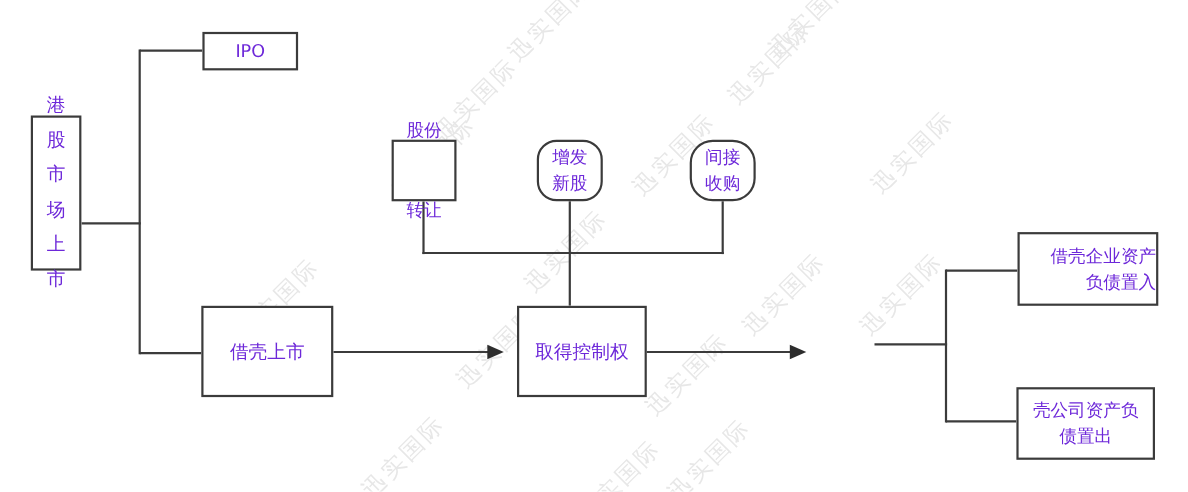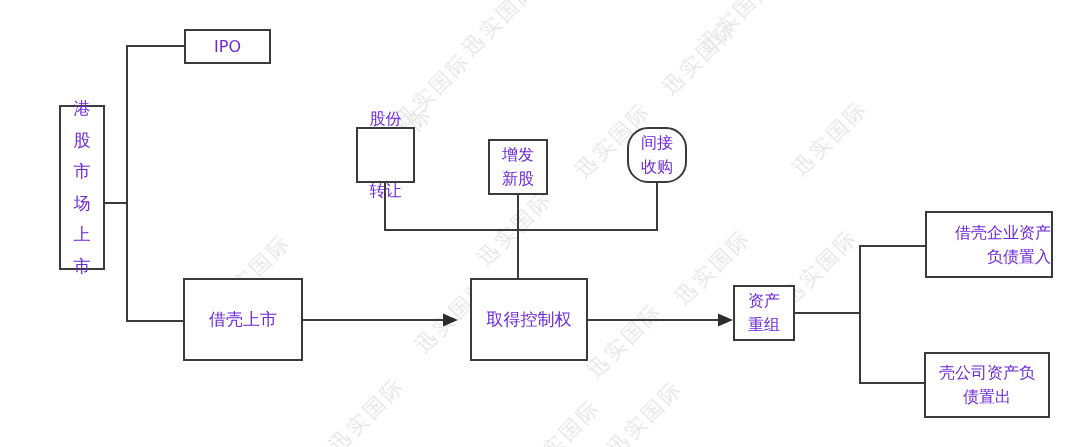--- a/index.html
+++ b/index.html
@@ -50,7 +50,7 @@
     font-size: 17px;
   }
   .node .line2 { font-size: 16px; line-height: 24px; }
-  .node-root   { left: 28px;  top: 105px; width: 46px;  height: 165px; margin-left: 31px; }
+  .node-root   { left: 28px;  top: 105px; width: 46px;  height: 141px; }
   .node-root .vtext {
     width: 20px;
     margin: 0 auto;

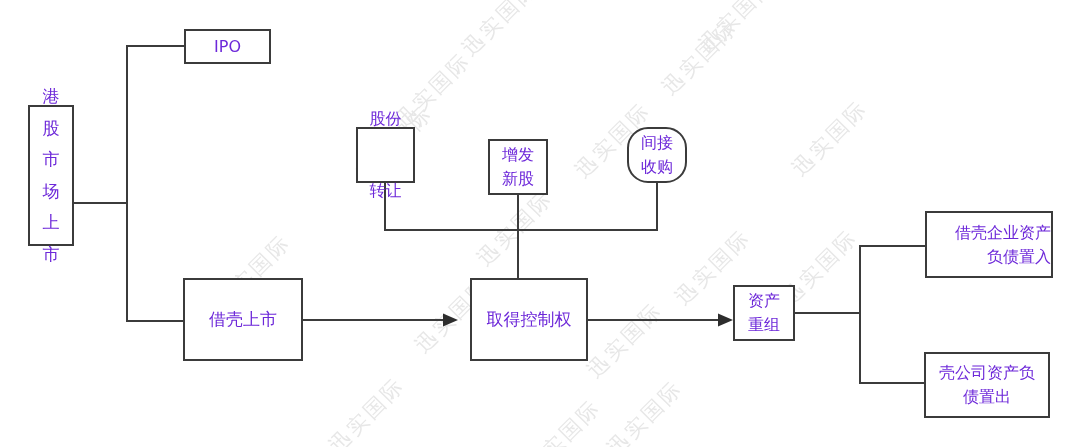--- a/index.html
+++ b/index.html
@@ -61,7 +61,7 @@
   }
   .node-ipo        { left: 184px; top: 29px;  width: 87px;  height: 35px;  font-size: 16px; }
   .node-share      { left: 356px; top: 127px; width: 59px;  height: 56px; gap: 48px; }
-  .node-newshares  { left: 488px; top: 139px; width: 60px;  height: 56px; }
+  .node-newshares  { left: 488px; top: 127px; width: 60px;  height: 56px; border-radius: 18px; }
   .node-indirect   { left: 627px; top: 127px; width: 60px;  height: 56px; border-radius: 21px; }
   .node-backdoor   { left: 183px; top: 278px; width: 120px; height: 83px; }
   .node-control    { left: 458px; top: 278px; width: 118px; height: 83px; margin-left: 12px; }

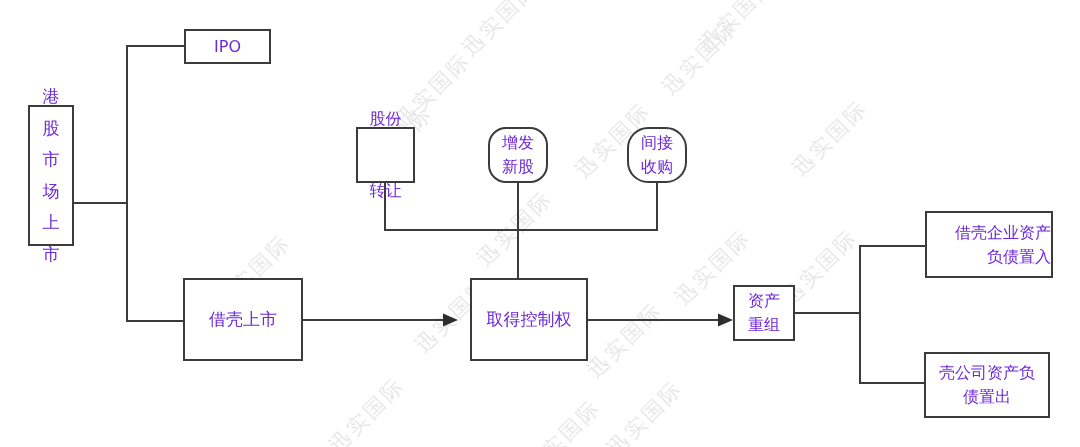--- a/index.html
+++ b/index.html
@@ -146,10 +146,6 @@
     <div>取得控制权</div>
   </div>
 
-  <div class="node node-restruct">
-    <div class="line2">资产</div>
-    <div class="line2">重组</div>
-  </div>
 
   <div class="node node-inject">
     <div class="line2">借壳企业资产</div>

